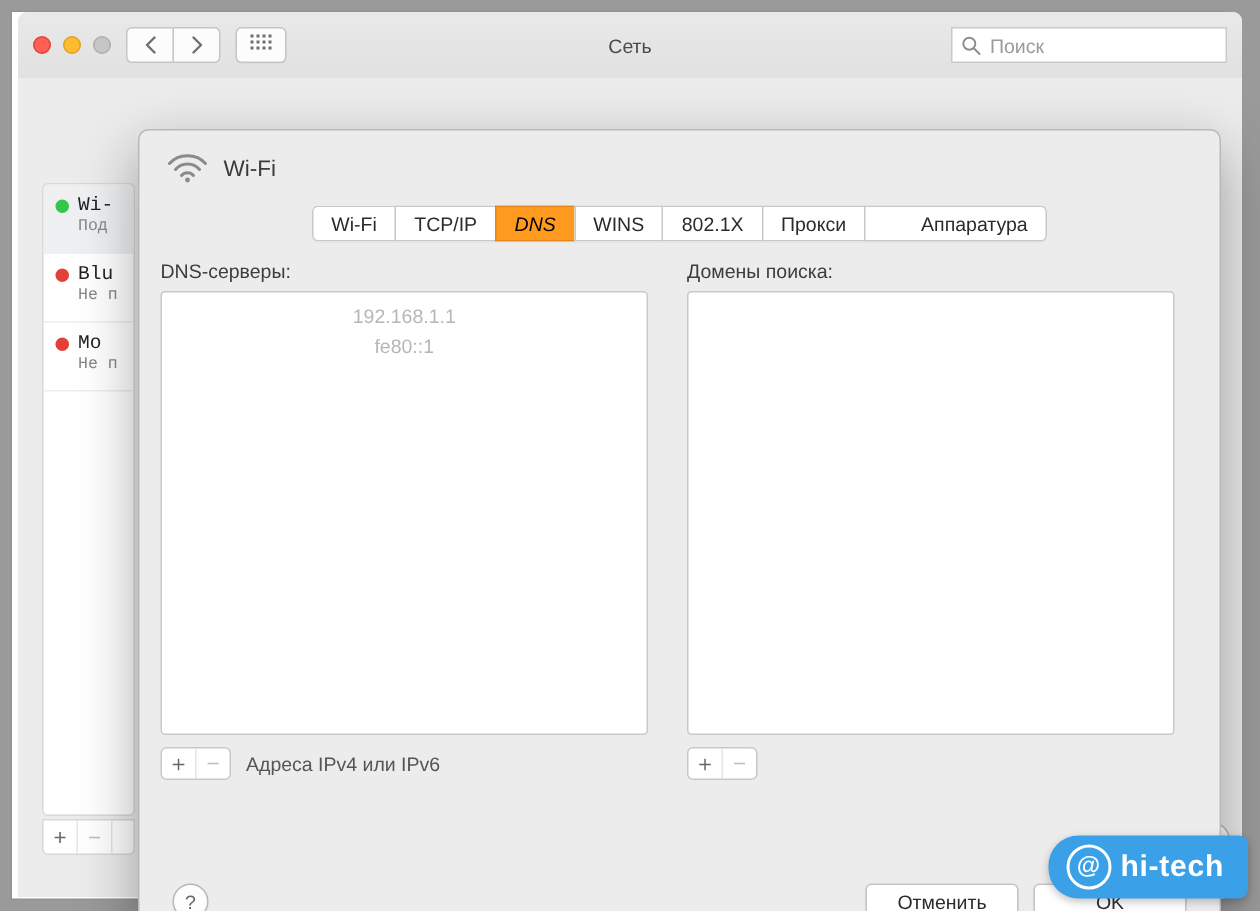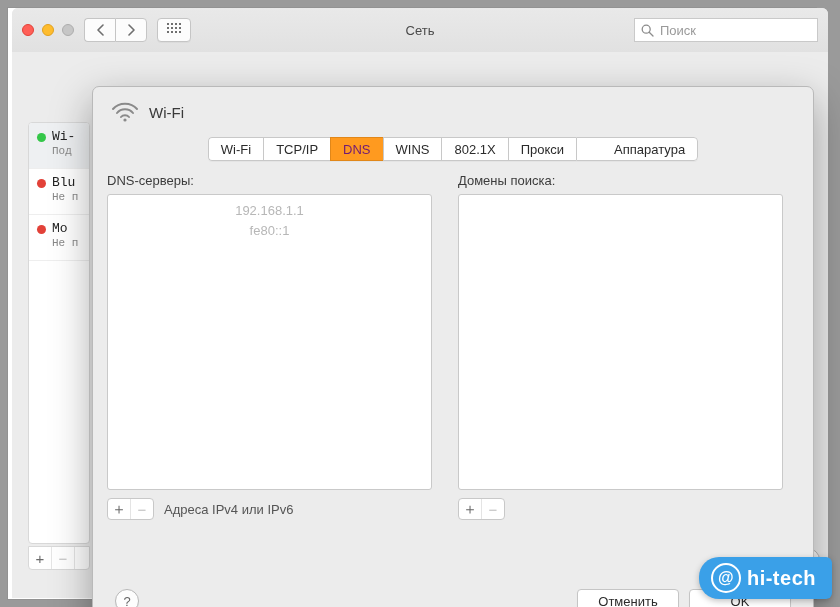--- a/index.html
+++ b/index.html
@@ -200,7 +200,8 @@
   .seg .tab.active {
     background:#ff9a1f;
     border-color:#e18719;
-    color:#701a75;
+    color:#000000;
+    font-style:italic;
   }
 
   .cols {

